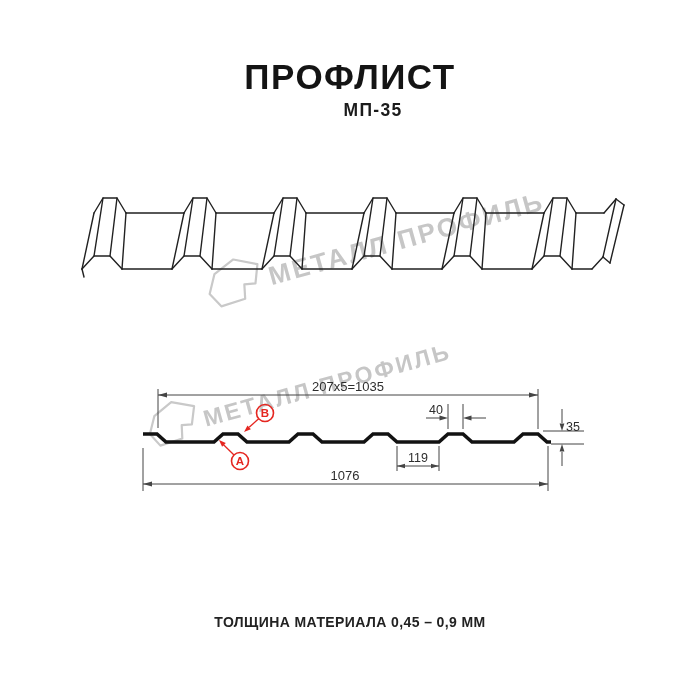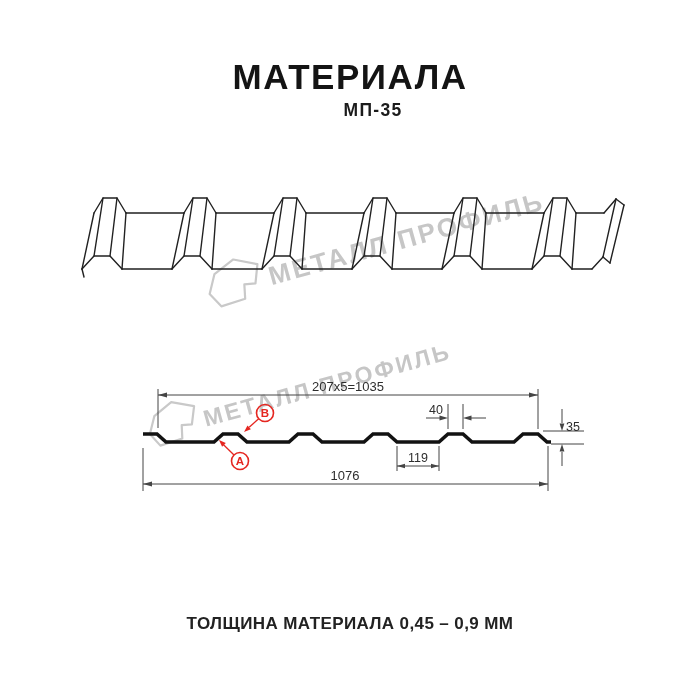--- a/index.html
+++ b/index.html
@@ -33,7 +33,7 @@
 
 <div class="canvas">
 
-  <div class="title">МАТЕРИАЛА</div>
+  <div class="title">ПРОФЛИСТ</div>
   <div class="subtitle">МП-35</div>
 
   <svg class="drawing" viewBox="0 0 700 700" width="700" height="700">

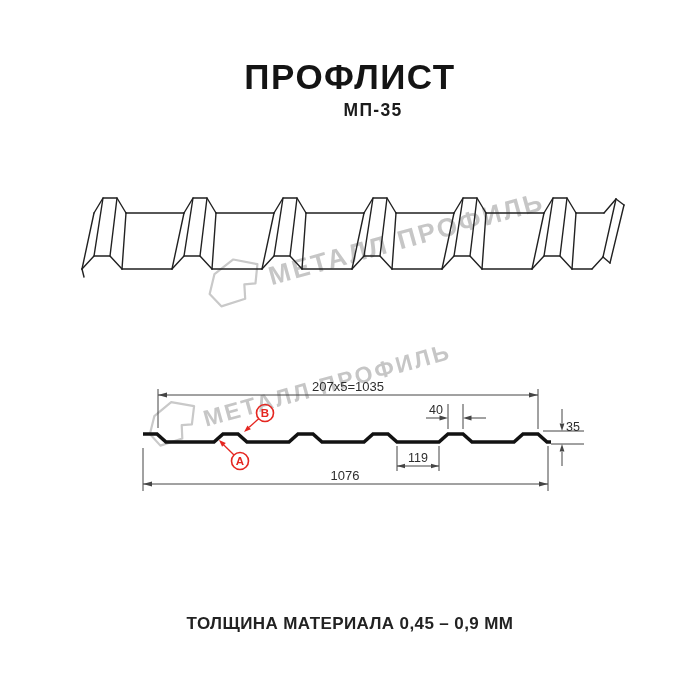--- a/index.html
+++ b/index.html
@@ -11,7 +11,7 @@
   .subtitle{position:absolute;top:100px;left:0;right:0;text-align:center;
             font-size:17.5px;font-weight:700;letter-spacing:1.3px;color:#1b1b1b;margin-left:46px;}
   .footer{position:absolute;top:614px;left:0;right:0;text-align:center;
-          font-size:17px;font-weight:700;letter-spacing:.4px;color:#222;}
+          font-size:14px;font-weight:700;letter-spacing:.4px;color:#222;}
   svg.drawing{position:absolute;inset:0;}
   .wm-logo{fill:none;stroke:#c9c9c9;stroke-width:2.2;stroke-linejoin:round;}
   .wm-text{fill:#c6c6c6;font-weight:700;letter-spacing:2.5px;}

